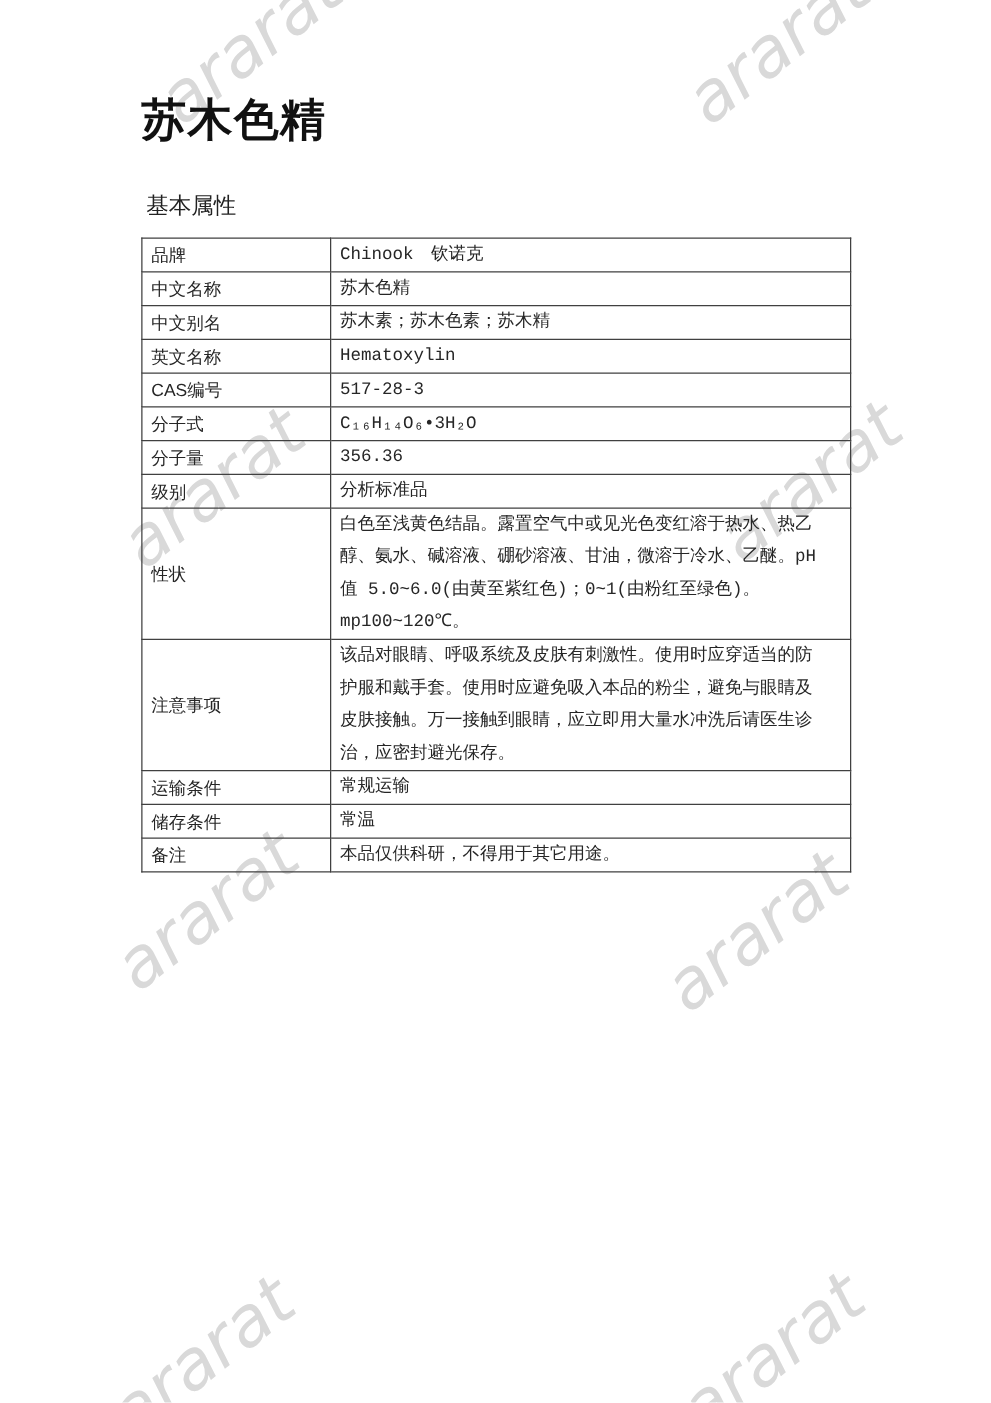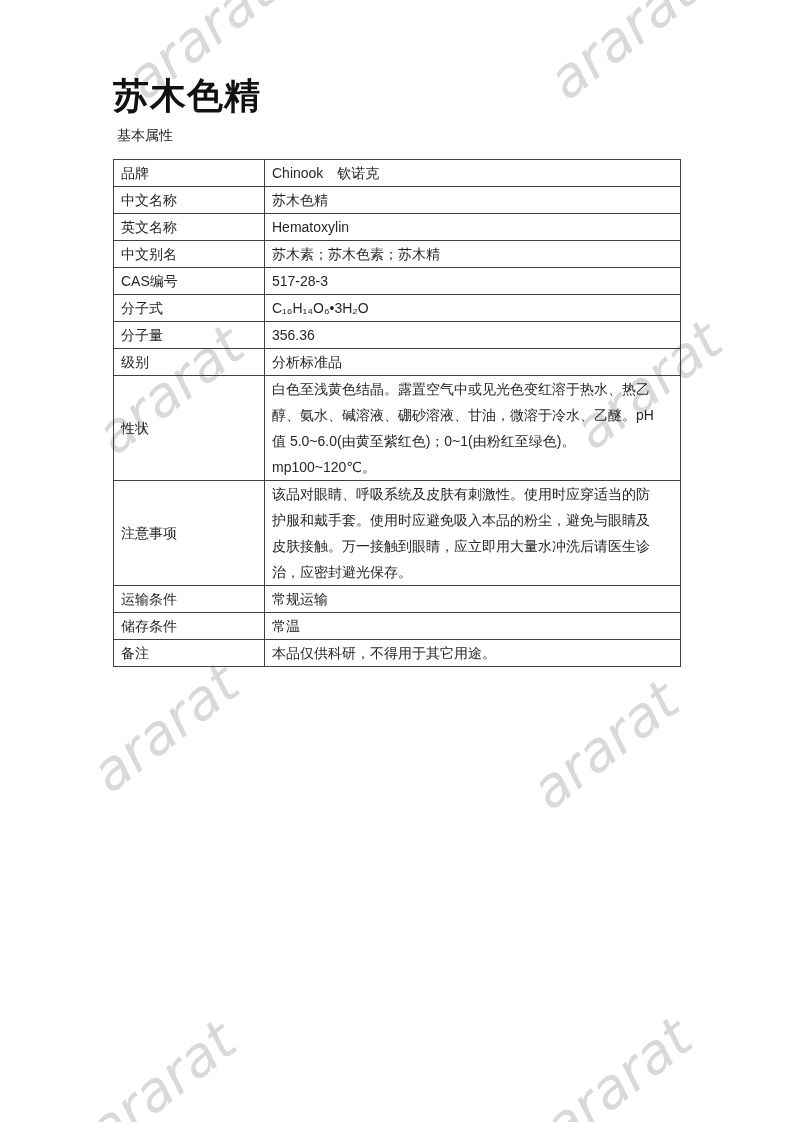--- a/index.html
+++ b/index.html
@@ -56,10 +56,10 @@
     letter-spacing: 1px;
   }
   .section-label {
-    margin-top: 9px;
+    margin-top: 34px;
     margin-bottom: 14px;
     margin-left: 4px;
-    font-size: 14px;
+    font-size: 18px;
     color: #222222;
   }
   table.props {

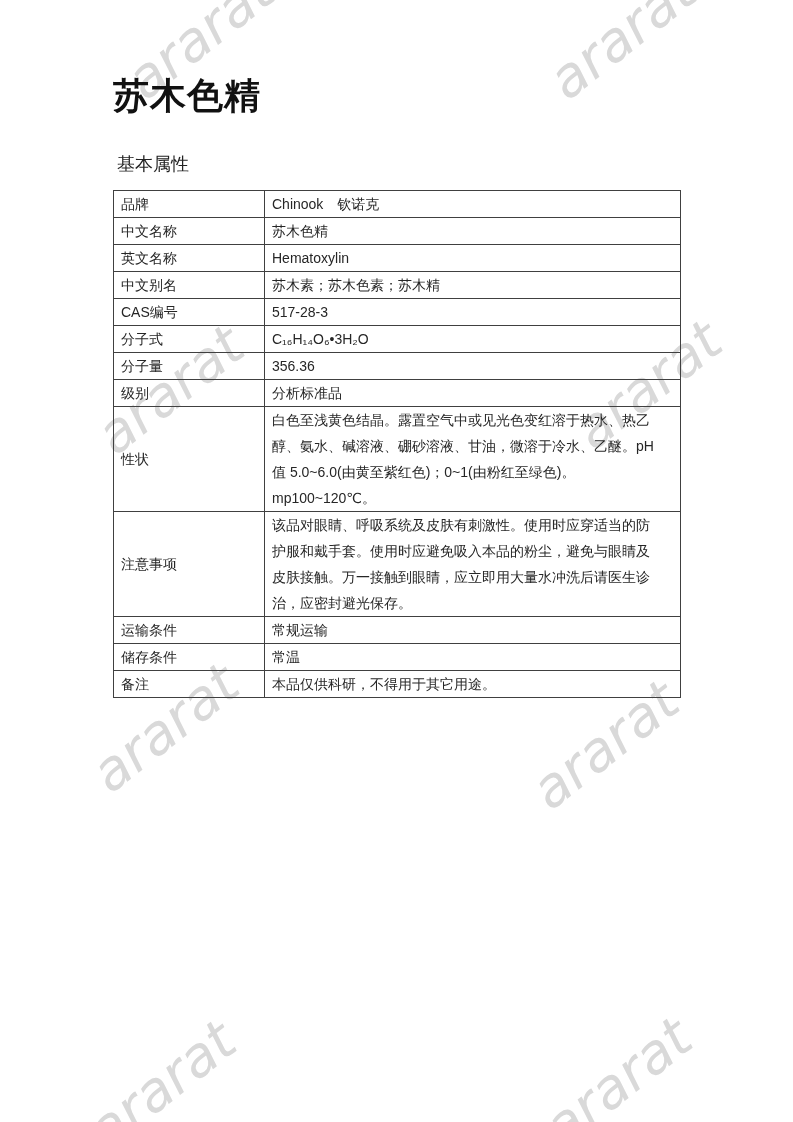--- a/index.html
+++ b/index.html
@@ -79,6 +79,7 @@
   table.props col.c-value { width: 416px; }
   td.v {
     white-space: pre-line;
+    font-family: Liberation Mono, monospace;
   }
 </style>
 </head>

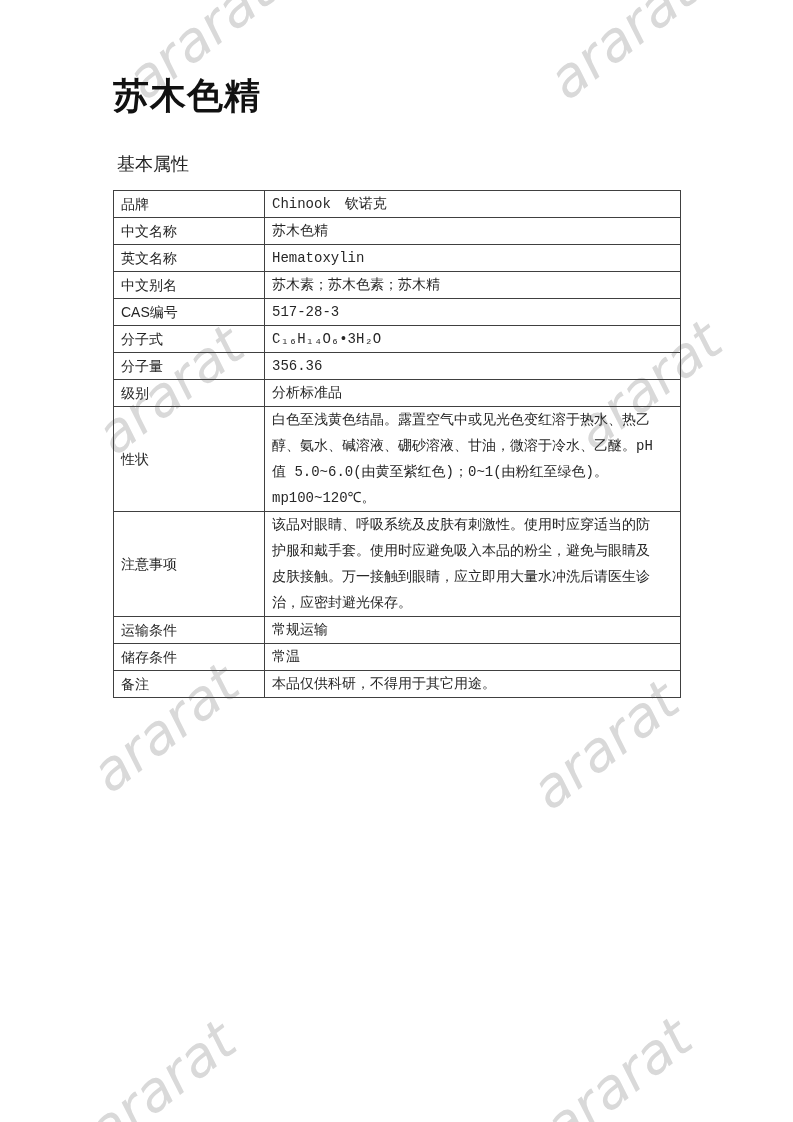--- a/index.html
+++ b/index.html
@@ -115,12 +115,12 @@
         <td class="v">苏木色精</td>
       </tr>
       <tr>
+        <td>中文别名</td>
+        <td class="v">苏木素；苏木色素；苏木精</td>
+      </tr>
+      <tr>
         <td>英文名称</td>
         <td class="v">Hematoxylin</td>
-      </tr>
-      <tr>
-        <td>中文别名</td>
-        <td class="v">苏木素；苏木色素；苏木精</td>
       </tr>
       <tr>
         <td>CAS编号</td>

